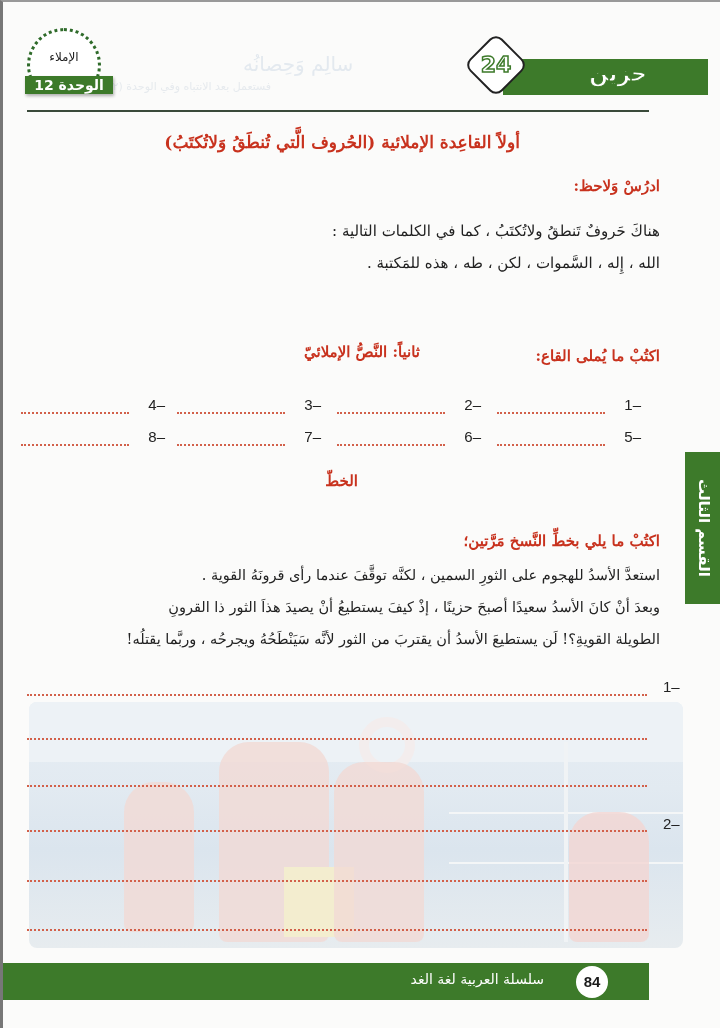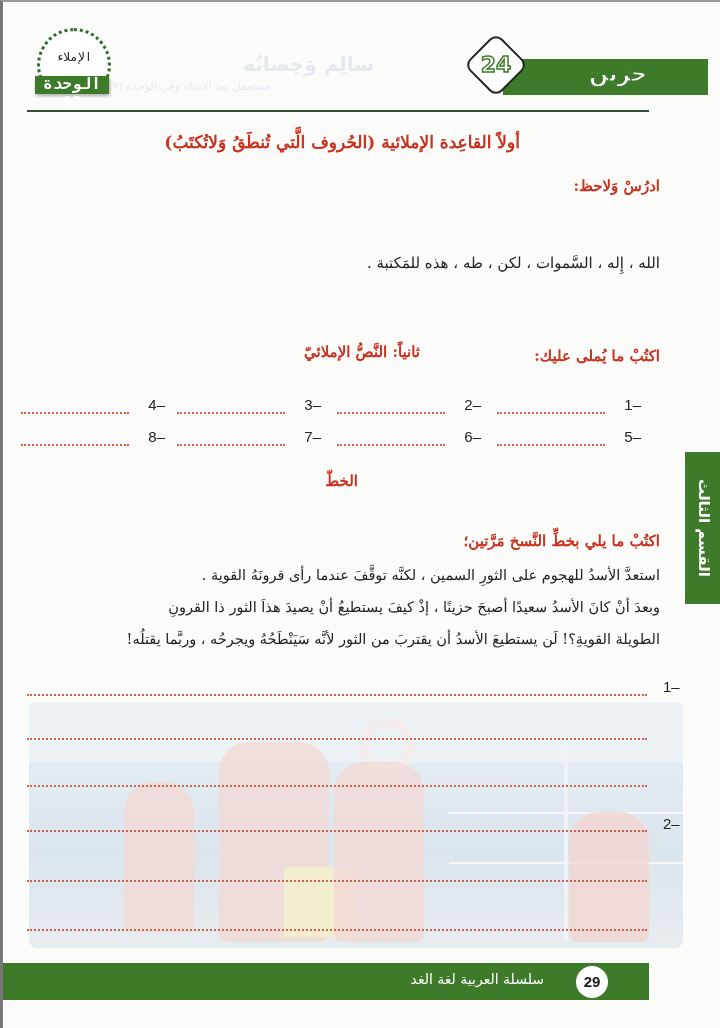--- a/index.html
+++ b/index.html
@@ -26,7 +26,7 @@
 
   
   .unit-badge {
-    position: absolute; left: 32px; top: 26px; width: 78px; height: 66px; font-family: Liberation Mono, monospace;
+    position: absolute; left: 22px; top: 26px; width: 78px; height: 66px;
   }
   .unit-dome {
     position: absolute; left: 2px; top: 0; width: 74px; height: 74px;

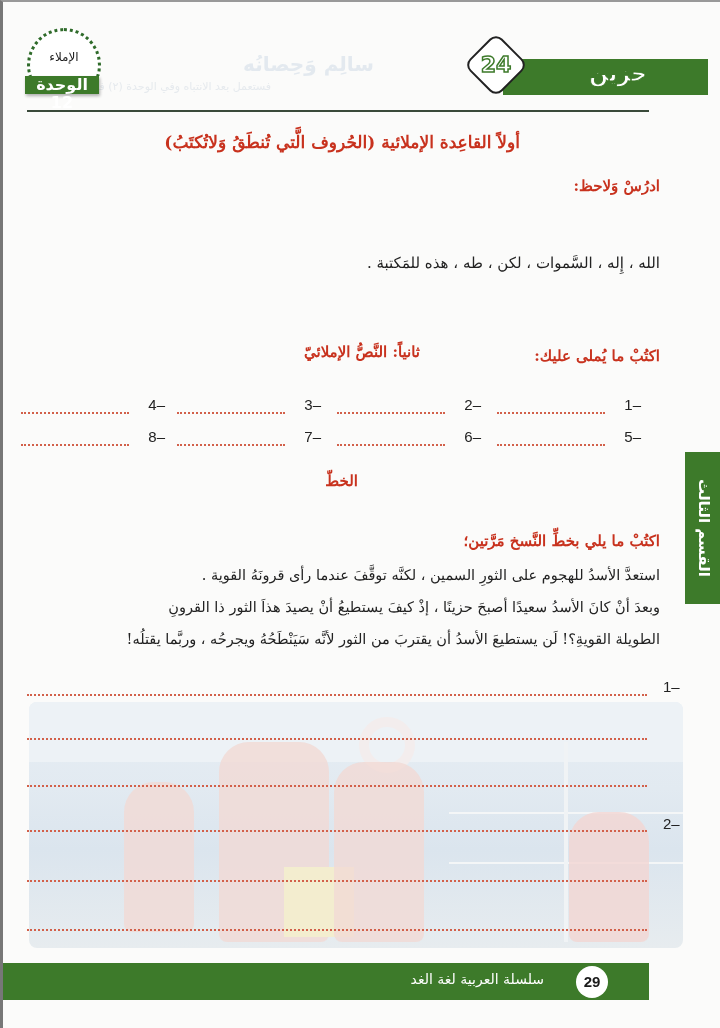--- a/index.html
+++ b/index.html
@@ -21,7 +21,7 @@
     position: absolute; color: #dfe4ea; font-family: "DejaVu Sans", sans-serif;
     direction: rtl; white-space: nowrap;
   }
-  .ghost.title { left: 240px; top: 50px; font-size: 20px; font-weight: bold; color: #e3e9ef; }
+  .ghost.title { left: 240px; top: 50px; font-size: 20px; font-weight: normal; color: #e3e9ef; }
   .ghost.sub { left: 30px; top: 78px; font-size: 11px; color: #e6eaee; }
 
   

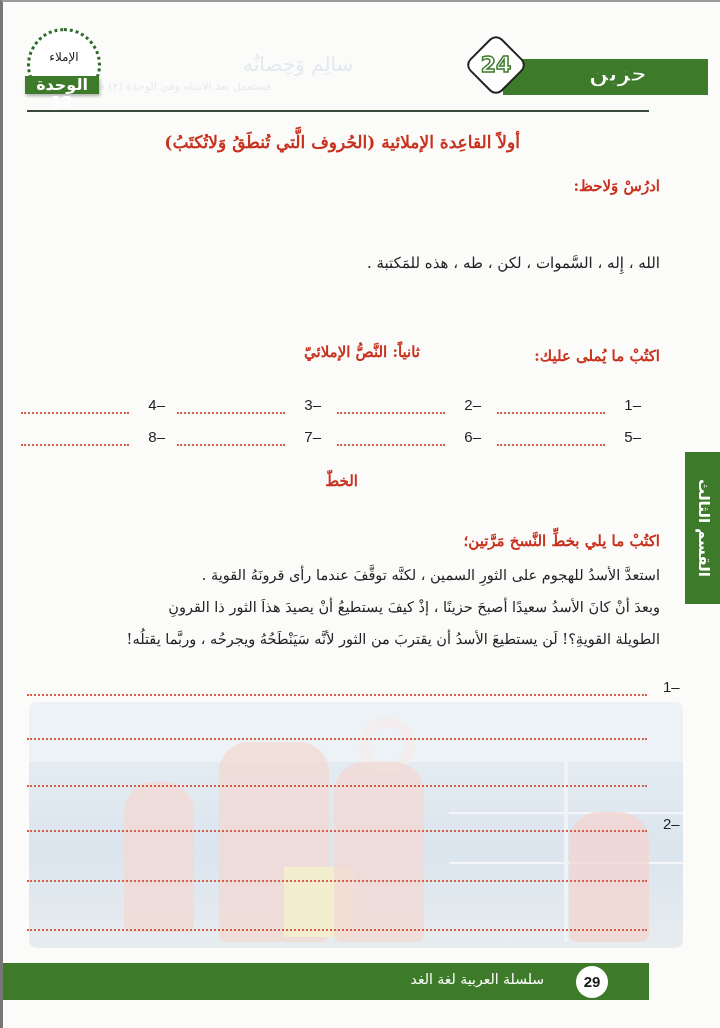--- a/index.html
+++ b/index.html
@@ -38,8 +38,8 @@
     font-size: 12px; color: #1a1a1a; direction: rtl;
   }
   .unit-label {
-    position: absolute; left: 0; top: 48px; width: 74px; height: 18px;
-    background: #3d7a2a; color: #fff; font-size: 16px; font-weight: bold;
+    position: absolute; left: 0; top: 48px; width: 88px; height: 18px;
+    background: #3d7a2a; color: #fff; font-size: 14px; font-weight: bold;
     text-align: center; line-height: 18px; direction: rtl;
     box-shadow: 1px 2px 3px rgba(0,0,0,0.3);
   }

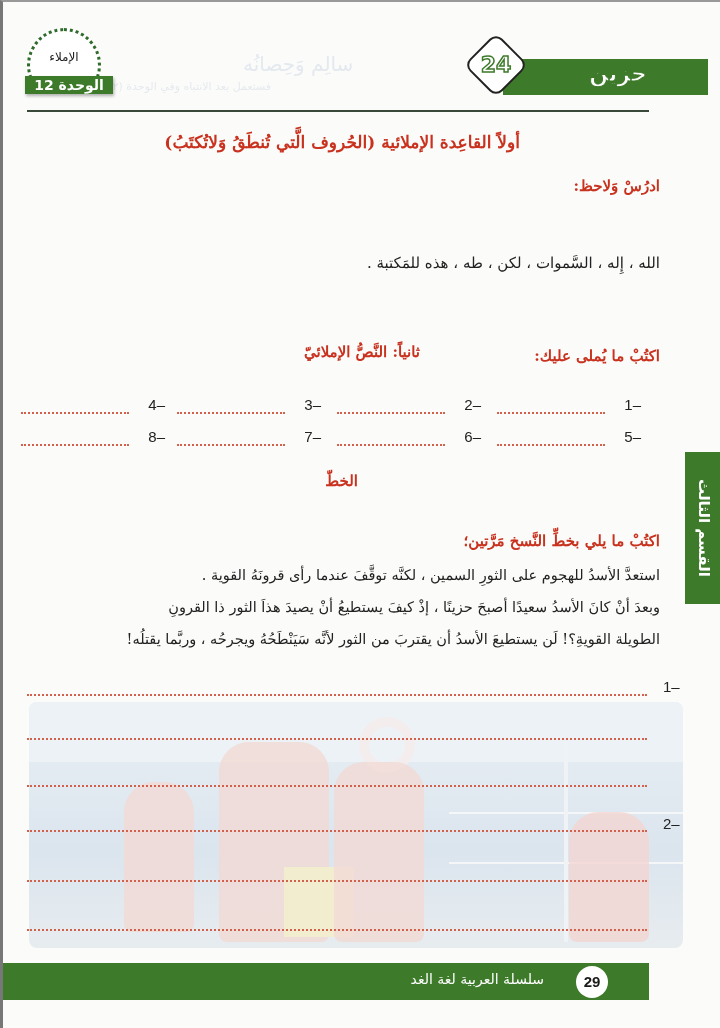--- a/index.html
+++ b/index.html
@@ -170,6 +170,7 @@
 
   <div class="rtl h-red h1">أولاً القاعِدة الإملائية (الحُروف الَّتي تُنطَقُ وَلاتُكتَبُ)</div>
   <div class="rtl h-red h2">ادرُسْ وَلاحظ:</div>
+  <div class="rtl body-text p1">هناكَ حَروفٌ تَنطقُ ولاتُكتَبُ ،  كما في الكلمات التالية :</div>
   <div class="rtl body-text p2">الله ، إِله ، السَّموات ، لكن ، طه ، هذه للمَكتبة .</div>
 
   <div class="rtl h-red h3">ثانياً: النَّصُّ الإملائيّ</div>

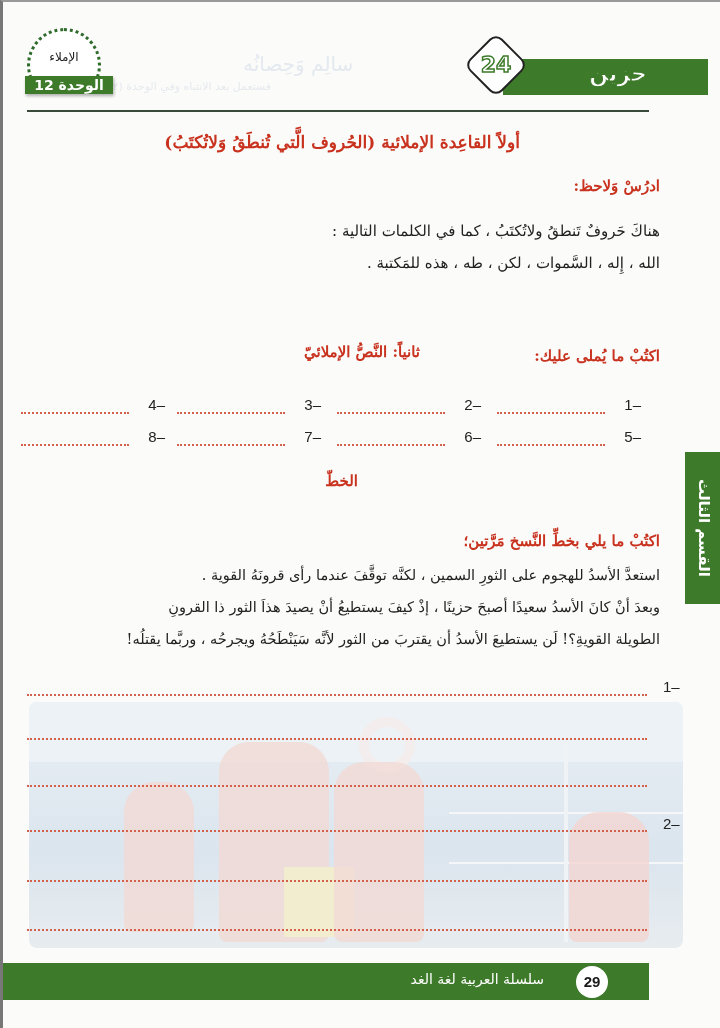--- a/index.html
+++ b/index.html
@@ -174,7 +174,7 @@
   <div class="rtl body-text p2">الله ، إِله ، السَّموات ، لكن ، طه ، هذه للمَكتبة .</div>
 
   <div class="rtl h-red h3">ثانياً: النَّصُّ الإملائيّ</div>
-  <div class="rtl h-red h4">اكتُبْ ما يُملى عليك:</div>
+  <div class="rtl h-red h4">اكتُبْ ما يُملى القاع:</div>
 
   <div class="dict-row" style="top:394px;">
     <div class="dict-item" style="right:0;">

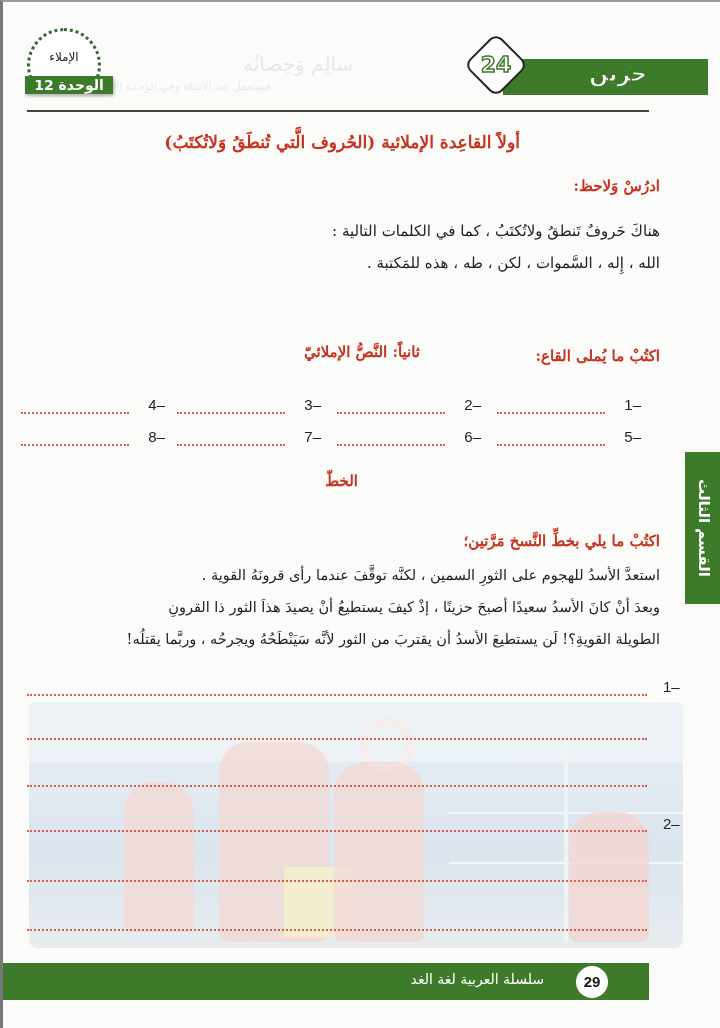--- a/index.html
+++ b/index.html
@@ -244,7 +244,7 @@
 
   <div class="footer-bar"></div>
   <div class="footer-text">سلسلة العربية لغة الغد</div>
-  <div class="page-num">29</div>
+  <div class="page-num">84</div>
 </div>
 
 </body></html>

